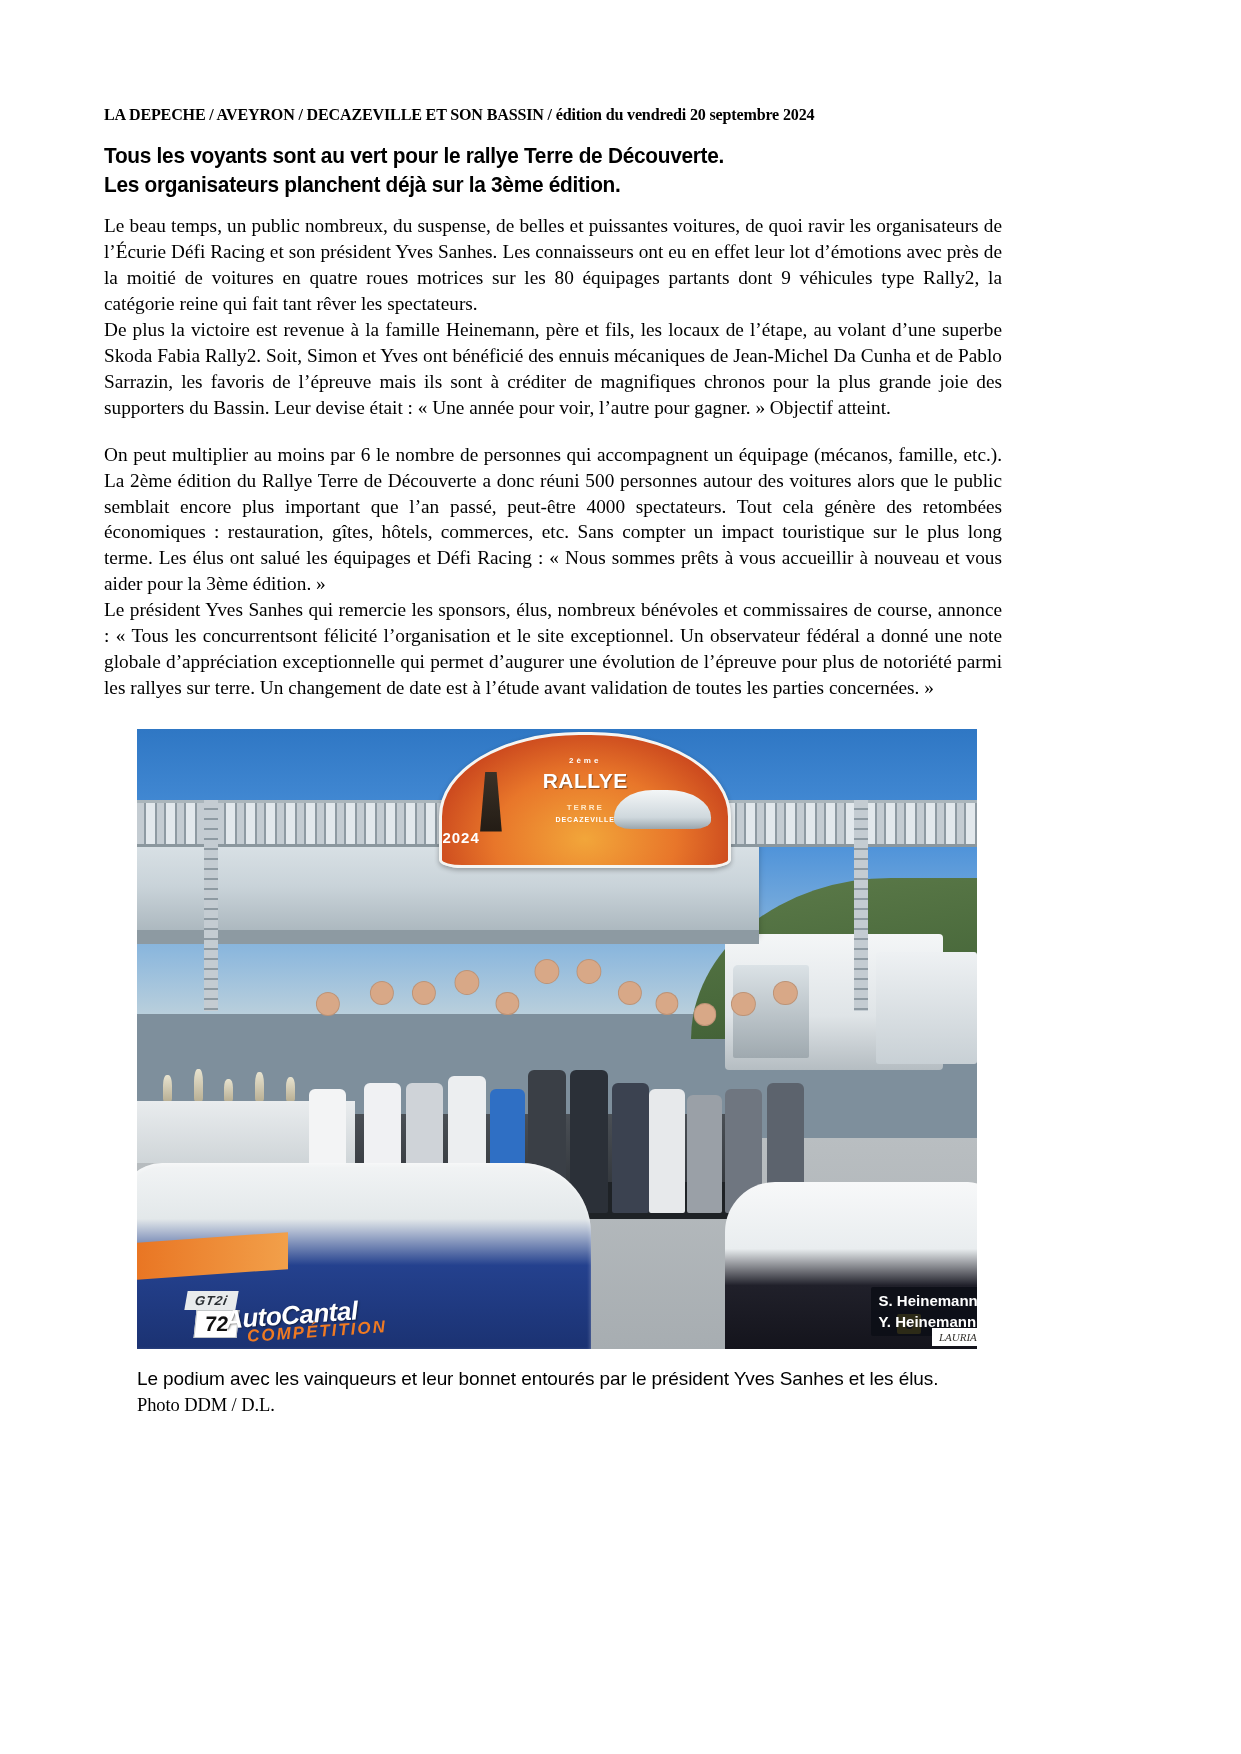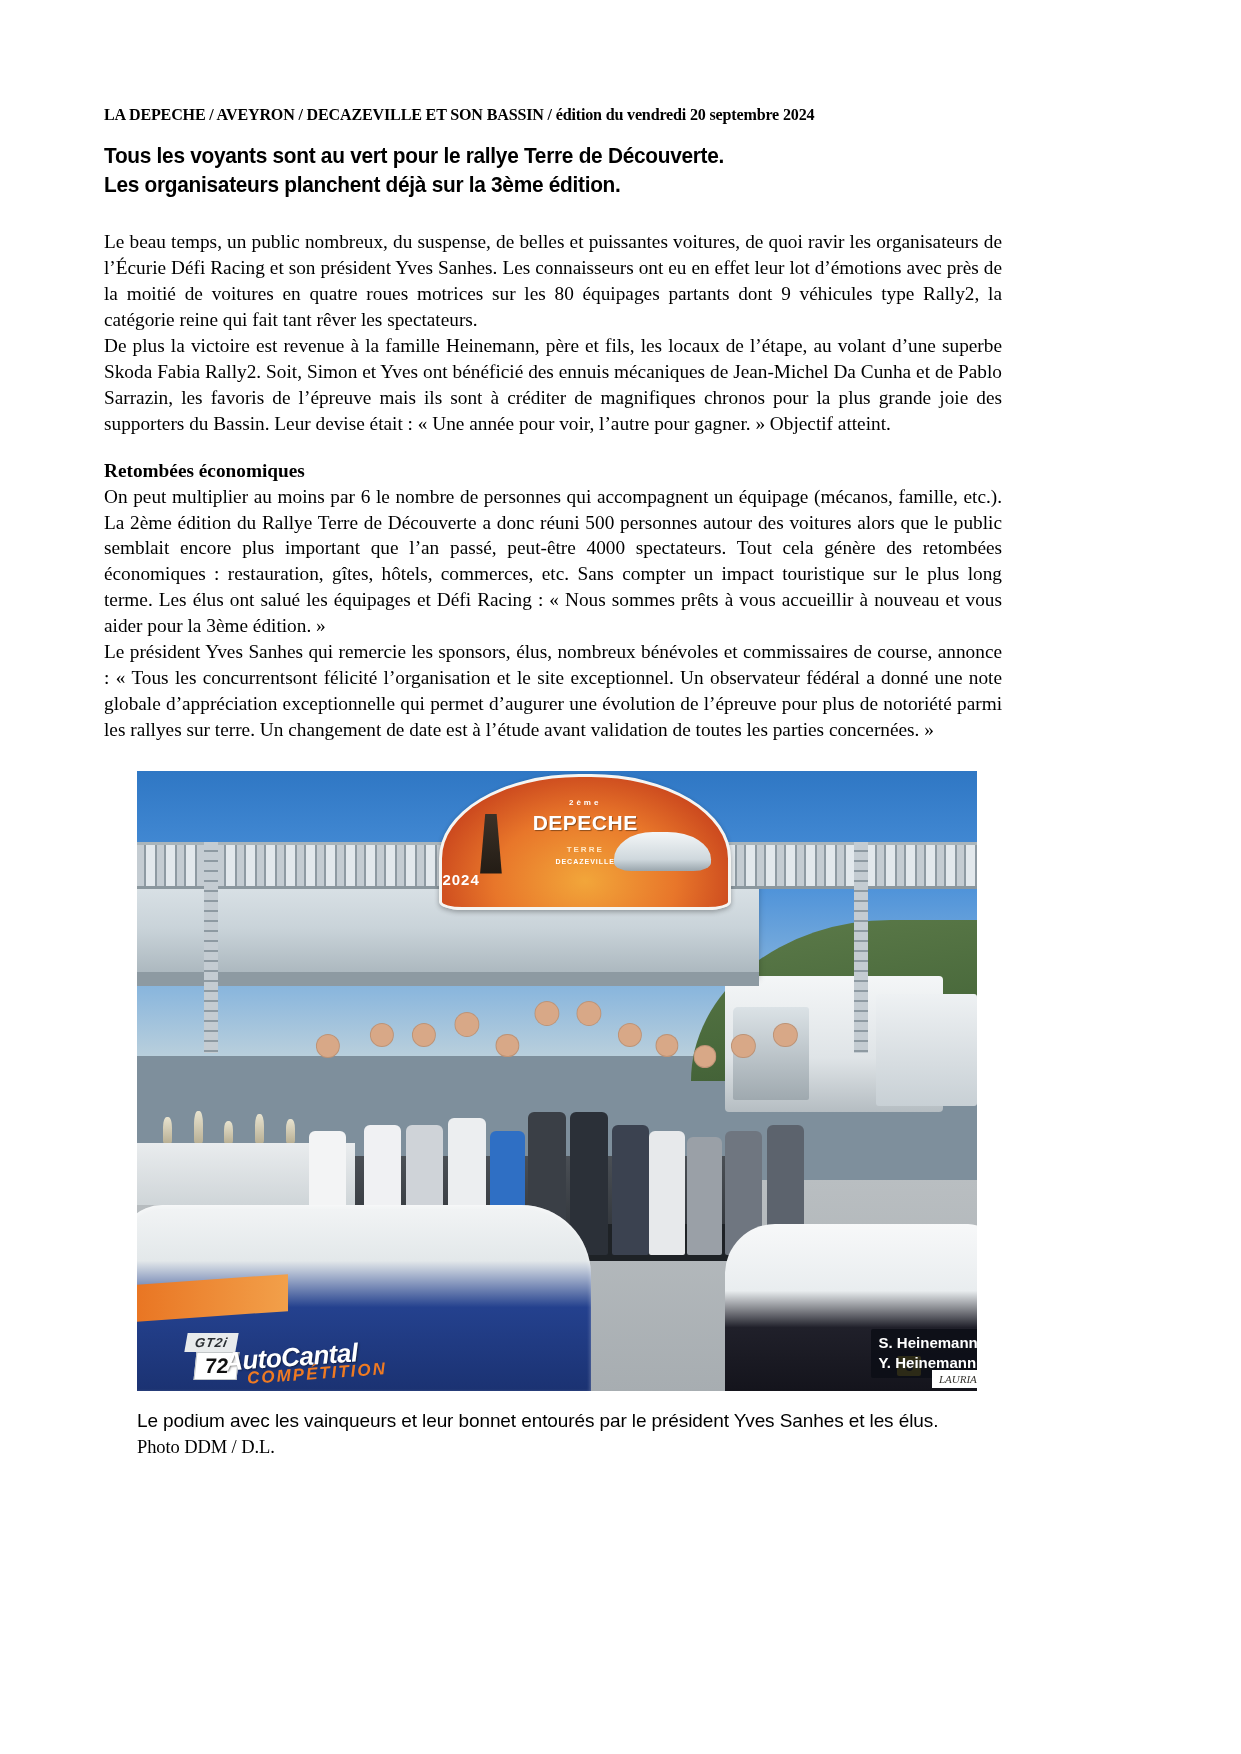--- a/index.html
+++ b/index.html
@@ -60,7 +60,7 @@
 
   
   .body-block {
-    margin-top: 30px;
+    margin-top: 14px;
   }
   p.body {
     font-family: "Liberation Serif", "DejaVu Serif", serif;

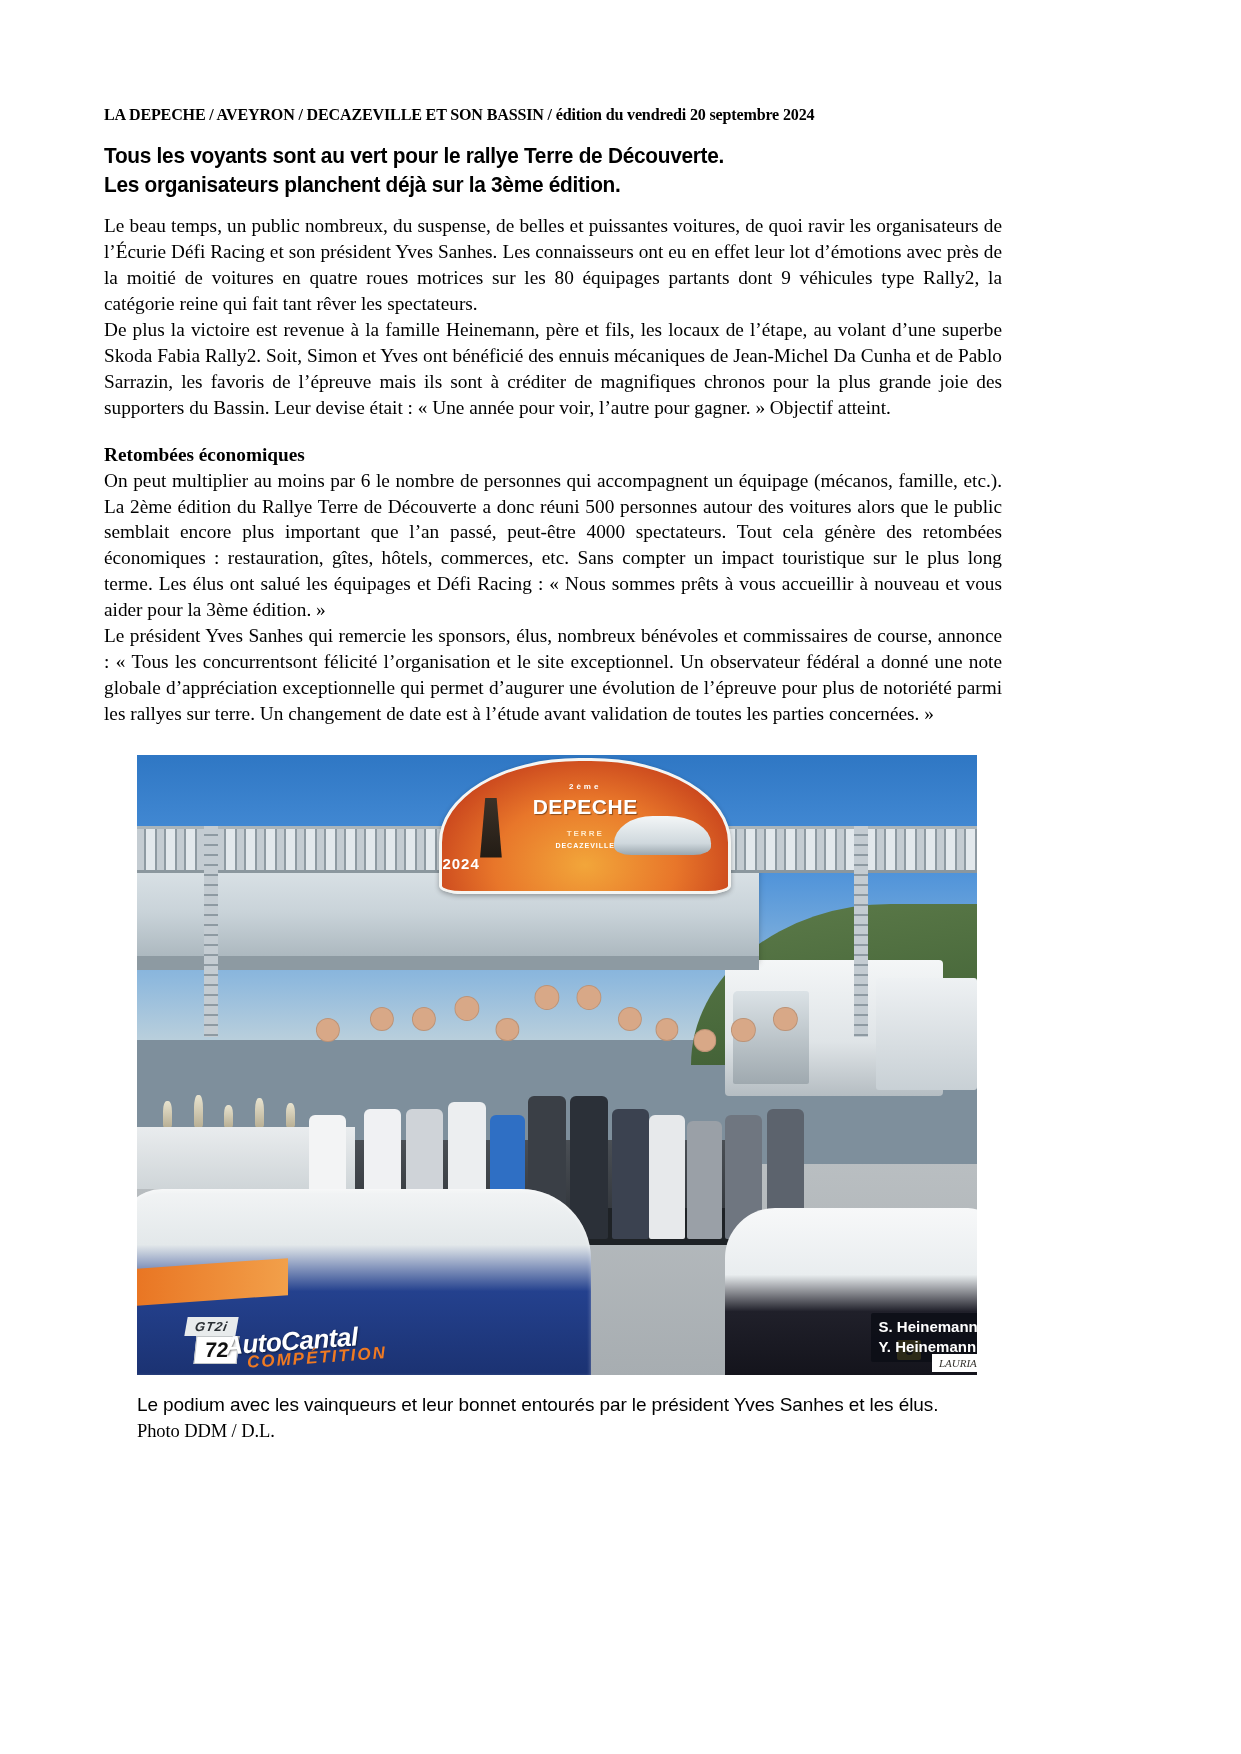--- a/index.html
+++ b/index.html
@@ -341,7 +341,6 @@
 
     <div class="gap"></div>
 
-    <h3 class="subhead">Retombées économiques</h3>
     <p class="body">On peut multiplier au moins par 6 le nombre de personnes qui accompagnent un équipage (mécanos, famille, etc.). La 2ème édition du Rallye Terre de Découverte a donc réuni 500 personnes autour des voitures alors que le public semblait encore plus important que l’an passé, peut-être 4000 spectateurs. Tout cela génère des retombées économiques : restauration, gîtes, hôtels, commerces, etc. Sans compter un impact touristique sur le plus long terme. Les élus ont salué les équipages et Défi Racing : « Nous sommes prêts à vous accueillir à nouveau et vous aider pour la 3ème édition. »</p>
     <p class="body">Le président Yves Sanhes qui remercie les sponsors, élus, nombreux bénévoles et commissaires de course, annonce : « Tous les concurrentsont félicité l’organisation et le site exceptionnel. Un observateur fédéral a donné une note globale d’appréciation exceptionnelle qui permet d’augurer une évolution de l’épreuve pour plus de notoriété parmi les rallyes sur terre. Un changement de date est à l’étude avant validation de toutes les parties concernées. »</p>
   </div>

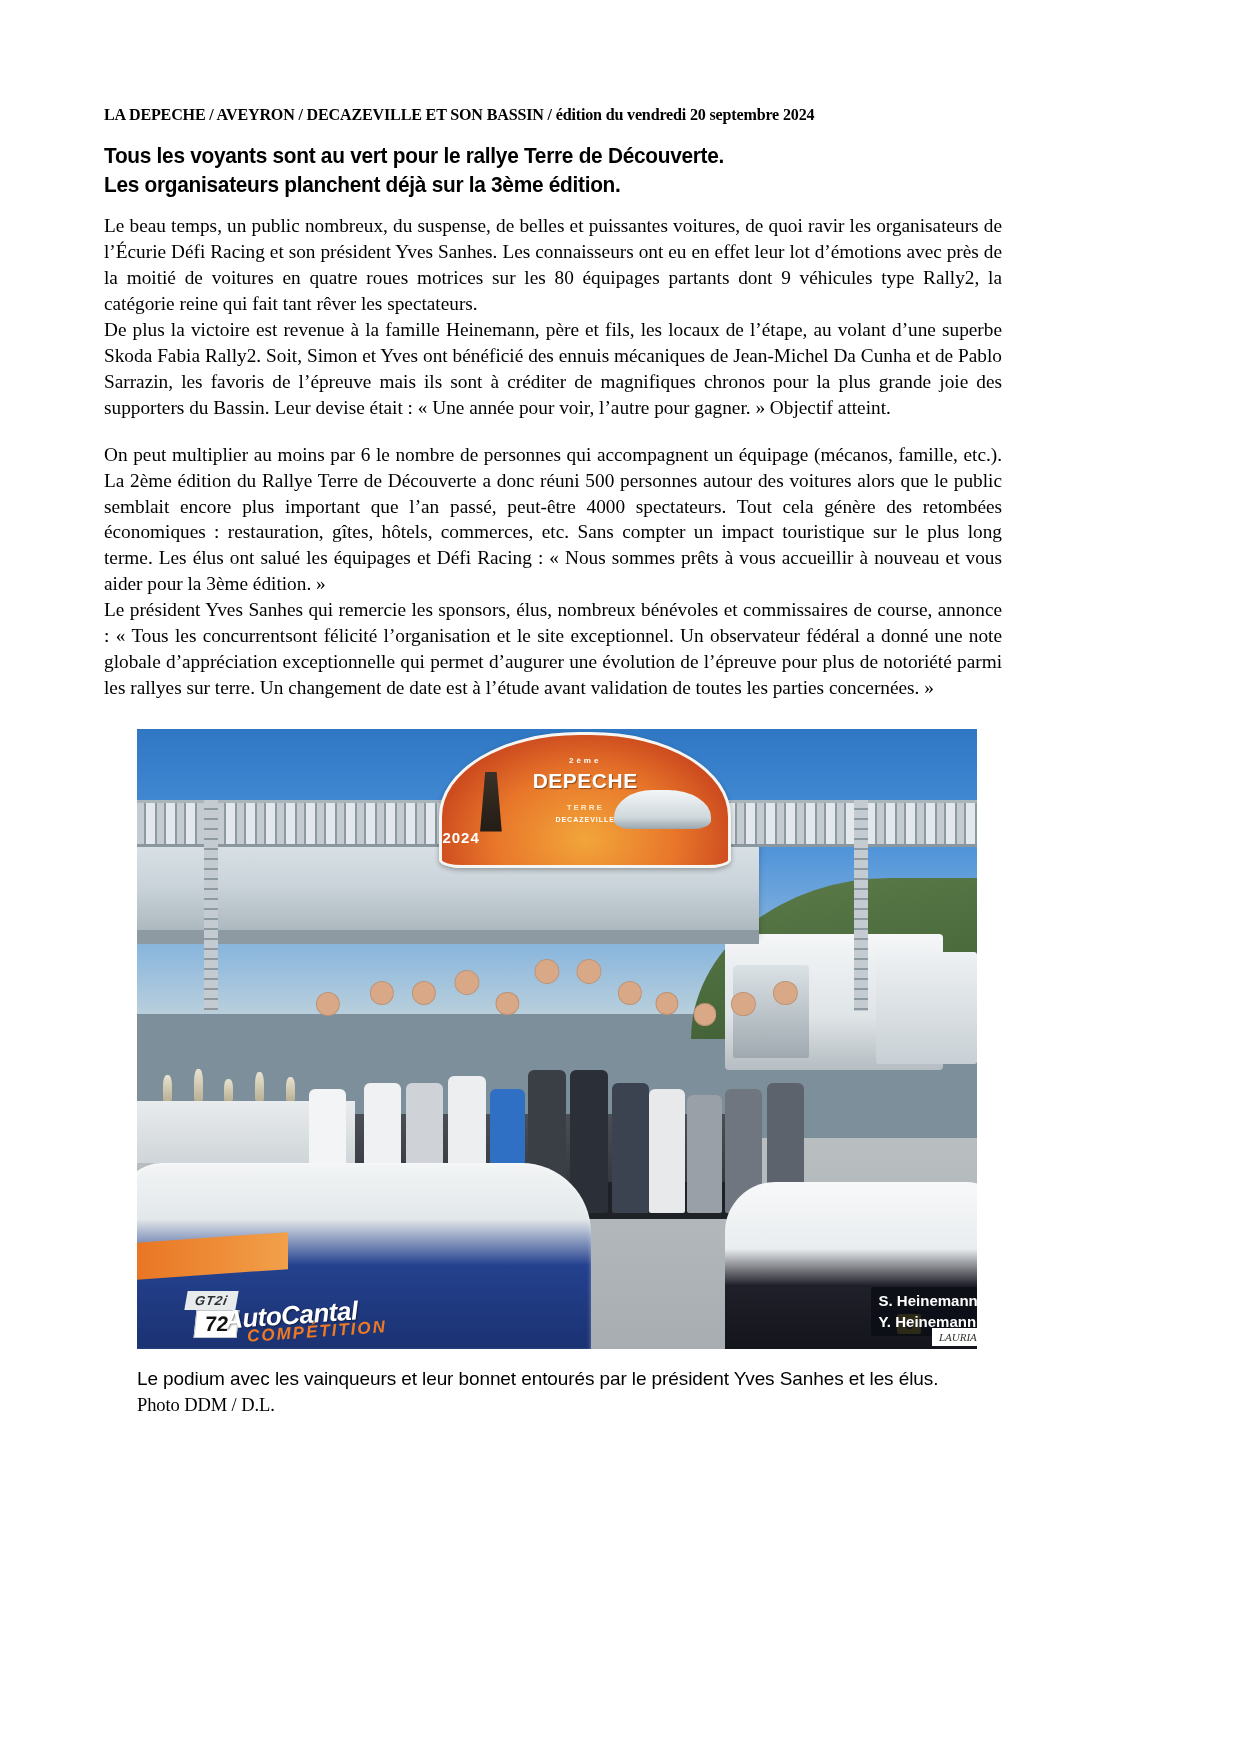--- a/index.html
+++ b/index.html
@@ -366,7 +366,7 @@
         <div class="banner-tower"></div>
         <div class="banner-car"></div>
         <div class="banner-txt1">2ème</div>
-        <div class="banner-txt2">DEPECHE</div>
+        <div class="banner-txt2">RALLYE</div>
         <div class="banner-txt3">TERRE</div>
         <div class="banner-txt4">DECAZEVILLE</div>
         <div class="banner-year">2024</div>

